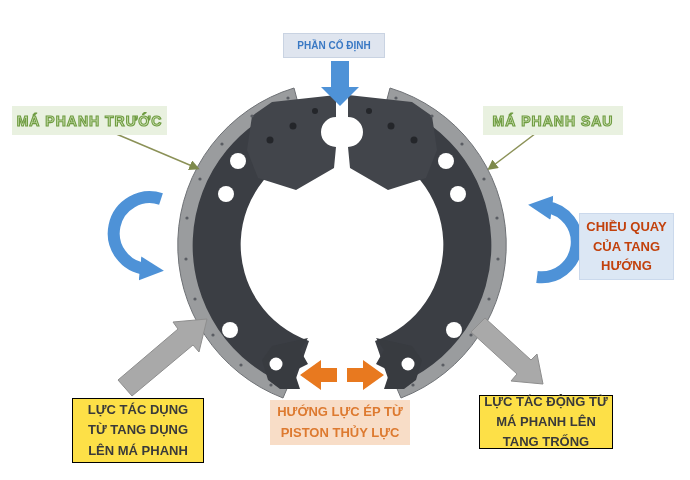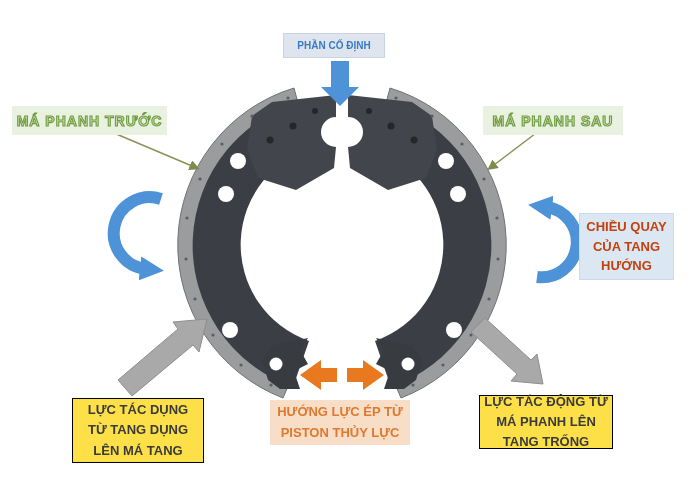--- a/index.html
+++ b/index.html
@@ -137,7 +137,7 @@
   <div class="box gray-label" id="box-gray-left">
     <span>LỰC TÁC DỤNG</span>
     <span>TỪ TANG DỤNG</span>
-    <span>LÊN MÁ TANG</span>
+    <span>LÊN MÁ PHANH</span>
   </div>
 
   <div class="box" id="box-peach">

